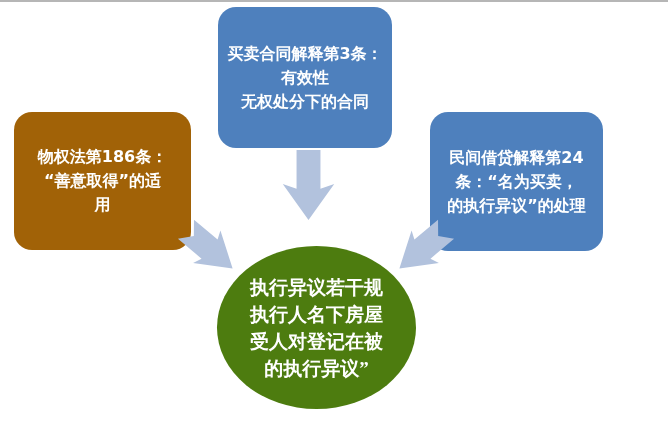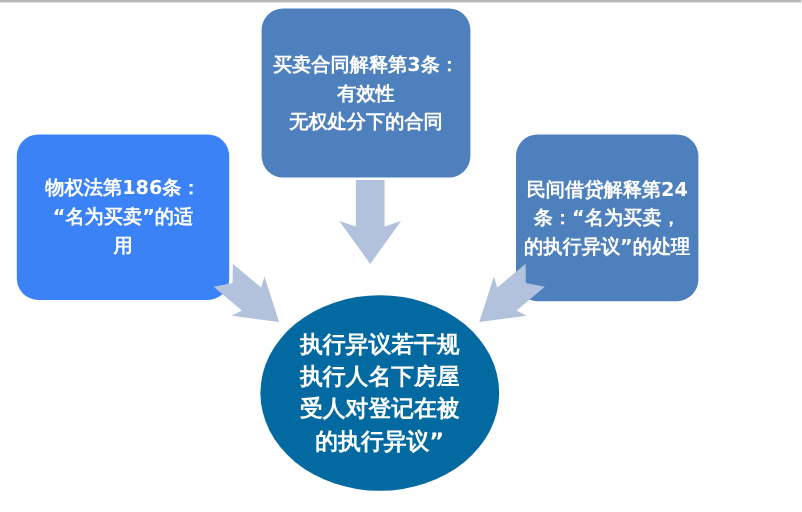--- a/index.html
+++ b/index.html
@@ -59,7 +59,7 @@
 
   <div class="top-border" style="background: rgb(182, 182, 182);"></div>
 
-  <div class="node box box-left" style="background: #3b82f6;">
+  <div class="node box box-left" style="background: #a16207;">
     <div class="line">物权法第186条：</div>
     <div class="line">“名为买卖”的适</div>
     <div class="line">用</div>

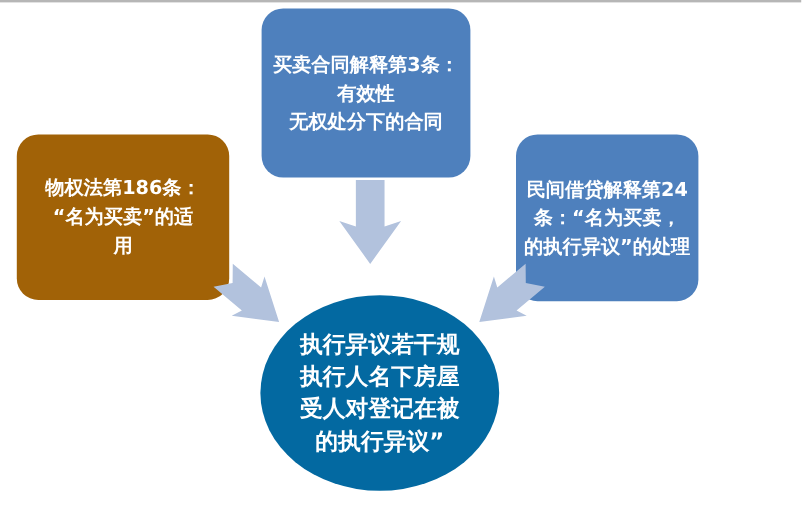--- a/index.html
+++ b/index.html
@@ -31,7 +31,7 @@
   .box .line, .ellipse .line { white-space: nowrap; }
   .box-left   { left: 14px;  top: 112px; width: 177px; height: 138px; }
   .box-top    { left: 218px; top: 7px;   width: 174px; height: 141px; }
-  .box-right  { left: 430px; top: 112px; width: 152px; height: 139px; }
+  .box-right  { left: 430px; top: 112px; width: 173px; height: 139px; }
   .ellipse {
     position: absolute;
     left: 217px; top: 246px;

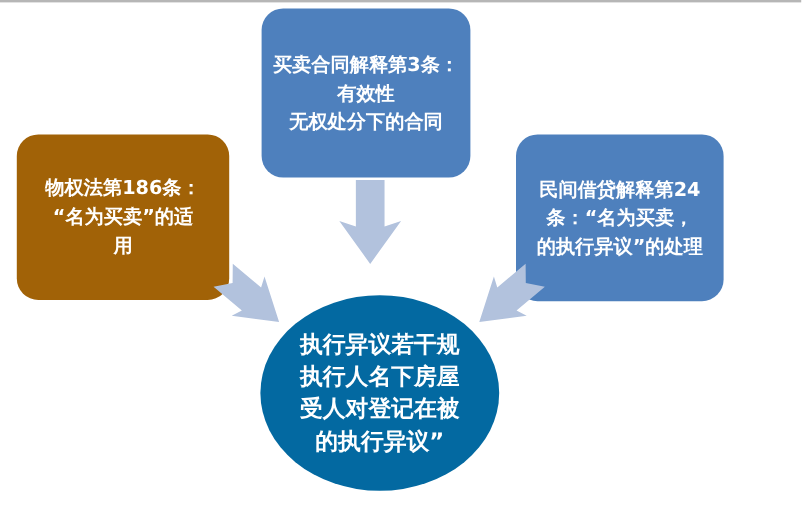--- a/index.html
+++ b/index.html
@@ -61,7 +61,7 @@
 
   <div class="node box box-left" style="background: #a16207;">
     <div class="line">物权法第186条：</div>
-    <div class="line">“名为买卖”的适</div>
+    <div class="line">“善意取得”的适</div>
     <div class="line">用</div>
   </div>
 

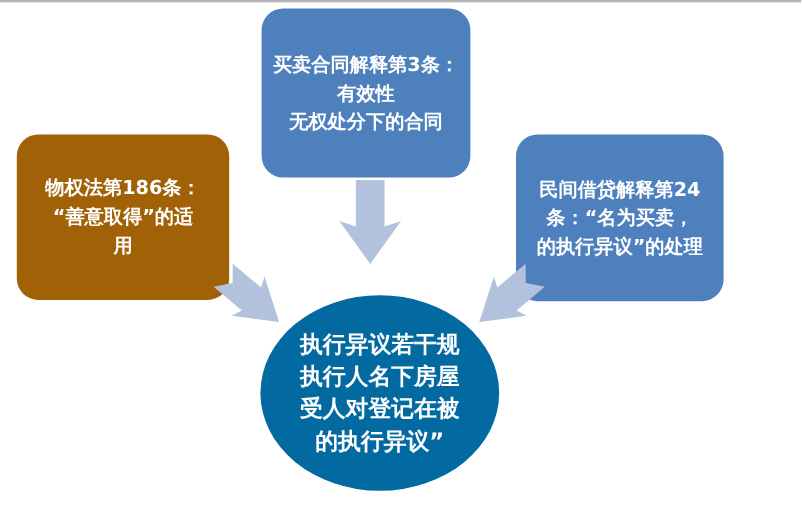--- a/index.html
+++ b/index.html
@@ -93,7 +93,7 @@
     </g>
   </svg>
 
-  <div class="ellipse" style="background: #0369a1;">
+  <div class="ellipse" style="background: #4d7c0f; font-family: Liberation Serif, serif;">
     <div class="line">执行异议若干规</div>
     <div class="line">执行人名下房屋</div>
     <div class="line">受人对登记在被</div>

